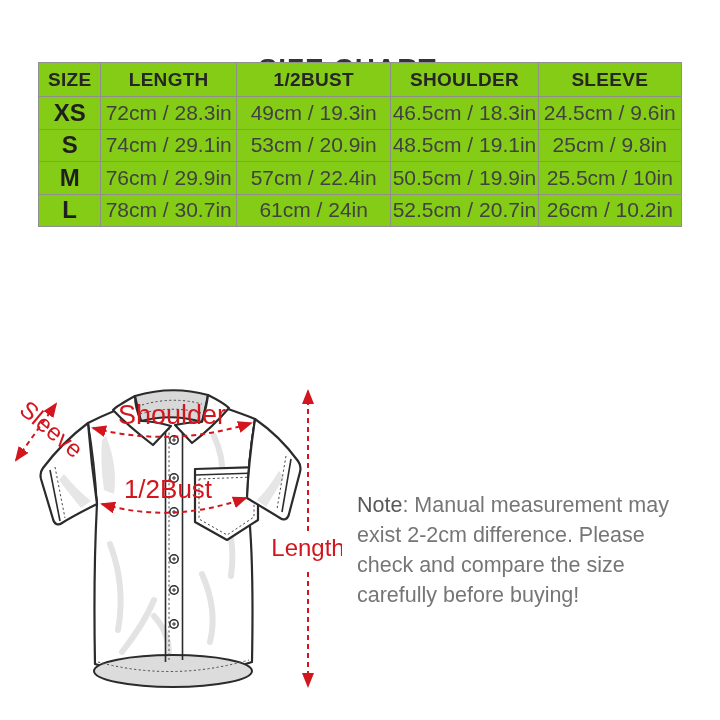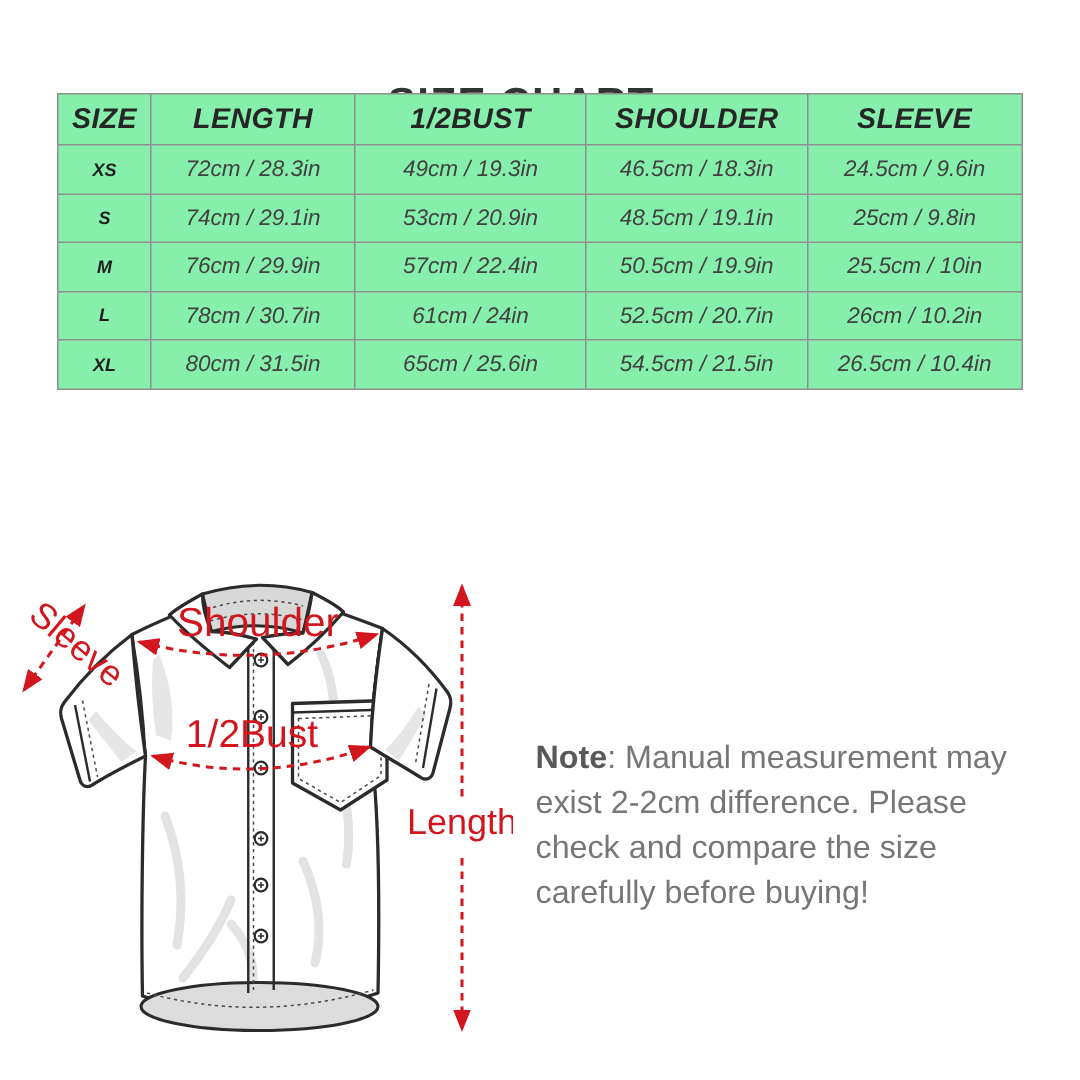--- a/index.html
+++ b/index.html
@@ -14,7 +14,7 @@
   }
   table.size-table{
     position:absolute;left:38px;top:62px;width:644px;
-    border-collapse:collapse;table-layout:fixed;background:#86efac;font-style:italic;
+    border-collapse:collapse;table-layout:fixed;background:#84cc16;
   }
   .size-table th,.size-table td{
     border:1px solid #8f8f8f;text-align:center;vertical-align:middle;padding:0;

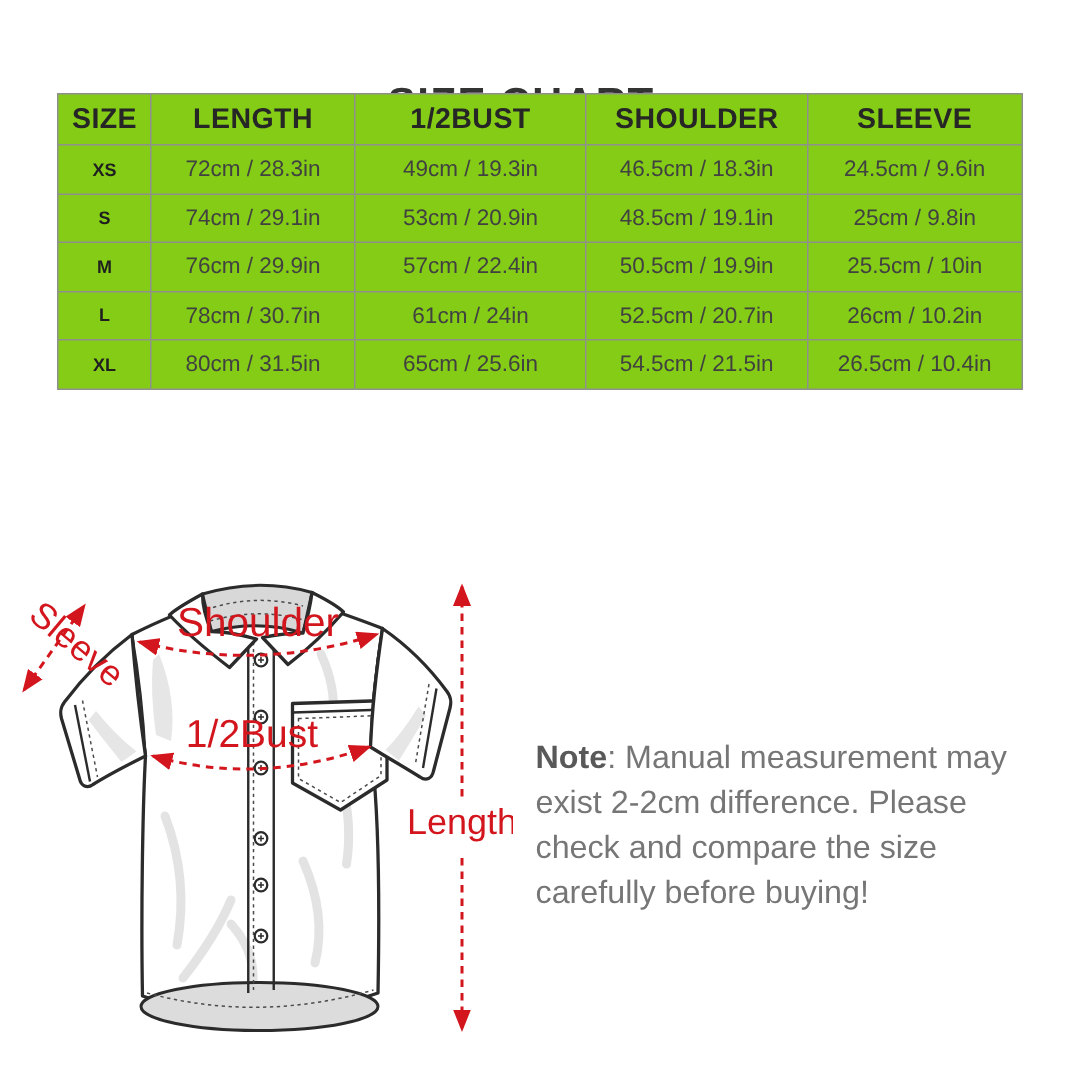--- a/index.html
+++ b/index.html
@@ -22,7 +22,7 @@
   }
   .size-table th{height:33px;font-size:19px;font-weight:bold;color:#262626;letter-spacing:.3px;}
   .size-table td{height:31.5px;font-size:15px;color:#414141;}
-  .size-table td:first-child{font-weight:bold;color:#1f1f1f;font-size:12px;text-align:center;}
+  .size-table td:first-child{font-weight:bold;color:#1f1f1f;font-size:24px;text-align:center;}
   .note{
     position:absolute;left:357px;top:468px;width:336px;
     font-size:21.5px;line-height:30px;color:#767676;

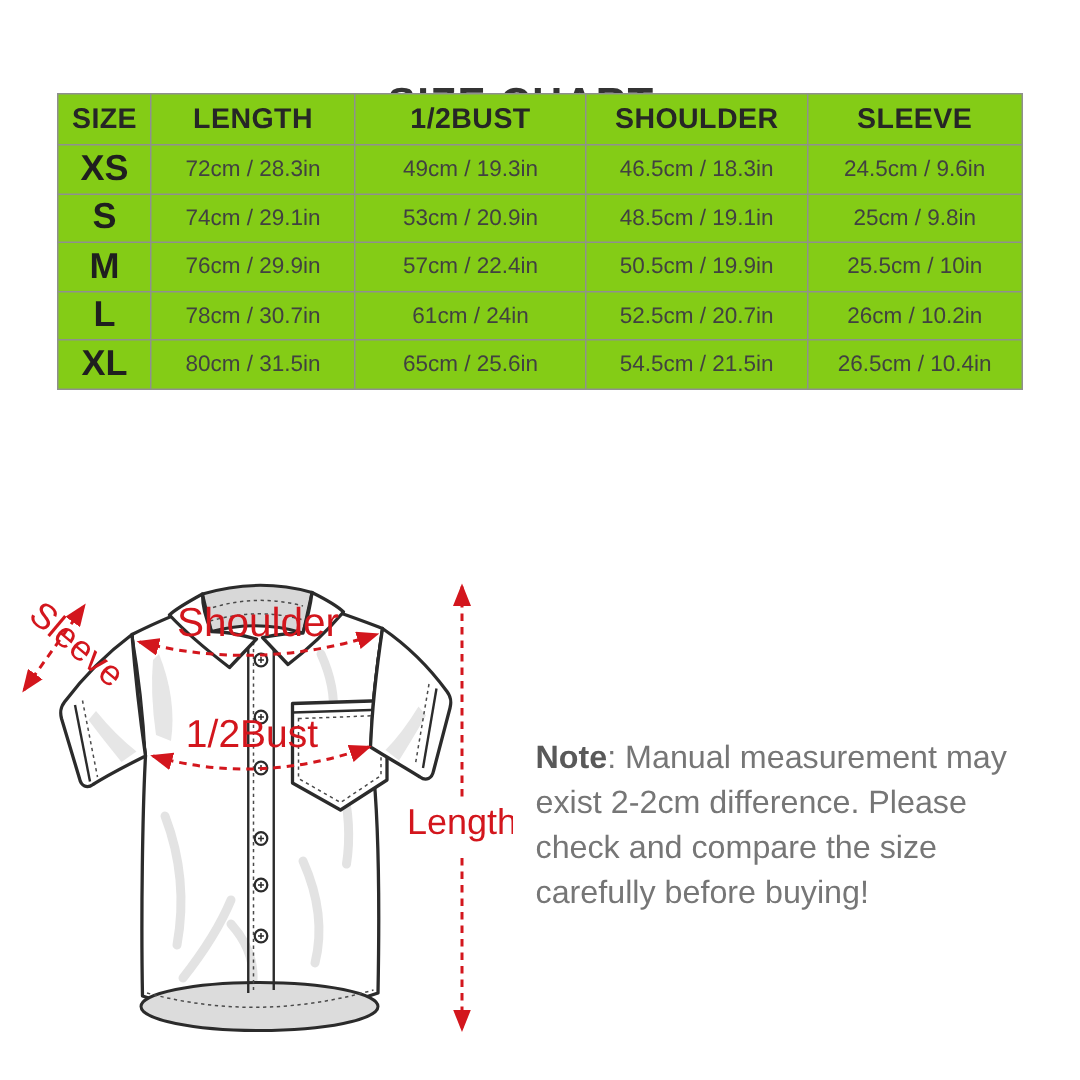--- a/index.html
+++ b/index.html
@@ -21,7 +21,7 @@
     white-space:nowrap;overflow:hidden;
   }
   .size-table th{height:33px;font-size:19px;font-weight:bold;color:#262626;letter-spacing:.3px;}
-  .size-table td{height:31.5px;font-size:15px;color:#414141;}
+  .size-table td{height:31.5px;font-size:21px;color:#414141;}
   .size-table td:first-child{font-weight:bold;color:#1f1f1f;font-size:24px;text-align:center;}
   .note{
     position:absolute;left:357px;top:468px;width:336px;

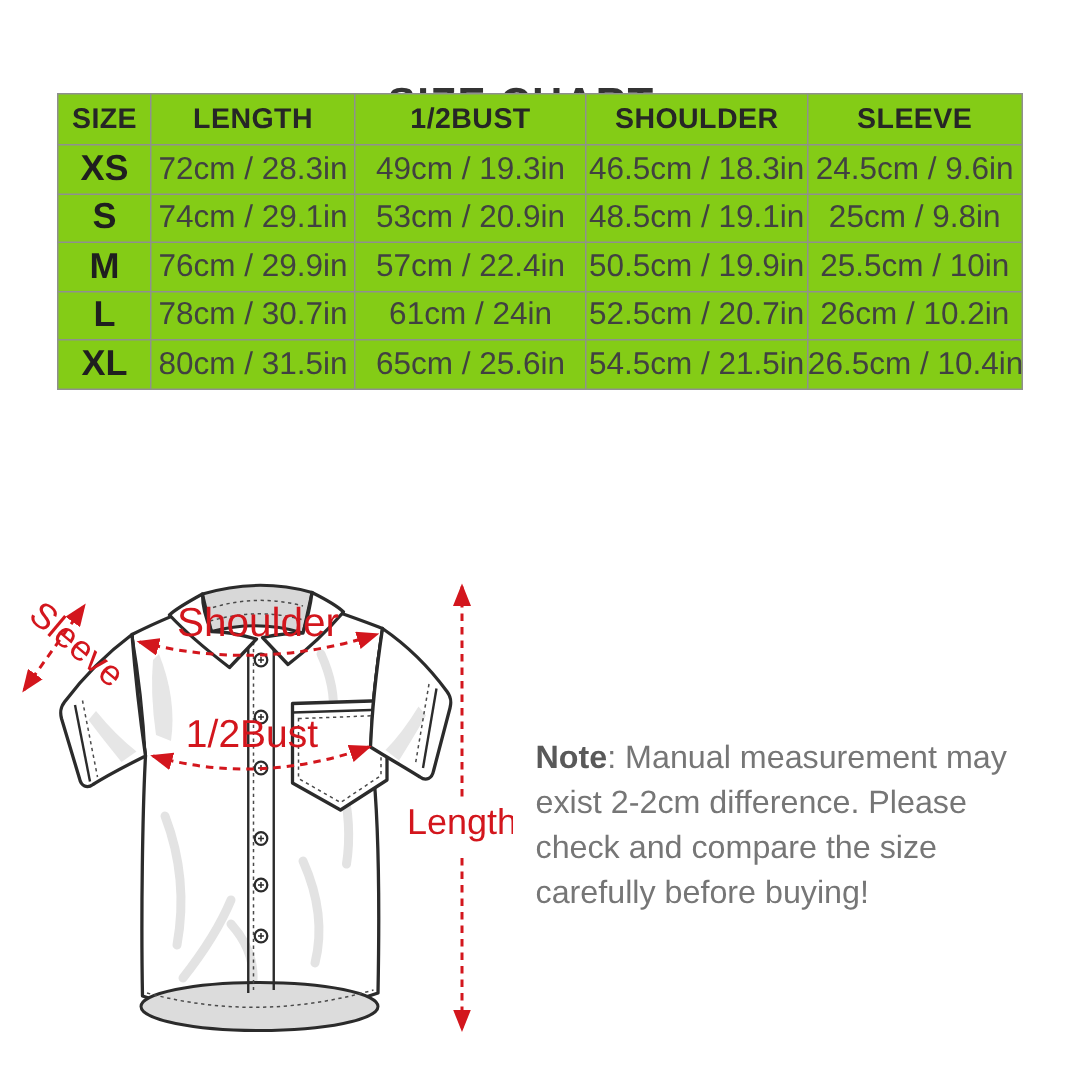--- a/index.html
+++ b/index.html
@@ -91,13 +91,6 @@
         <td>52.5cm / 20.7in</td>
         <td>26cm / 10.2in</td>
       </tr>
-      <tr>
-        <td>XL</td>
-        <td>80cm / 31.5in</td>
-        <td>65cm / 25.6in</td>
-        <td>54.5cm / 21.5in</td>
-        <td>26.5cm / 10.4in</td>
-      </tr>
     </tbody>
 </table>
 

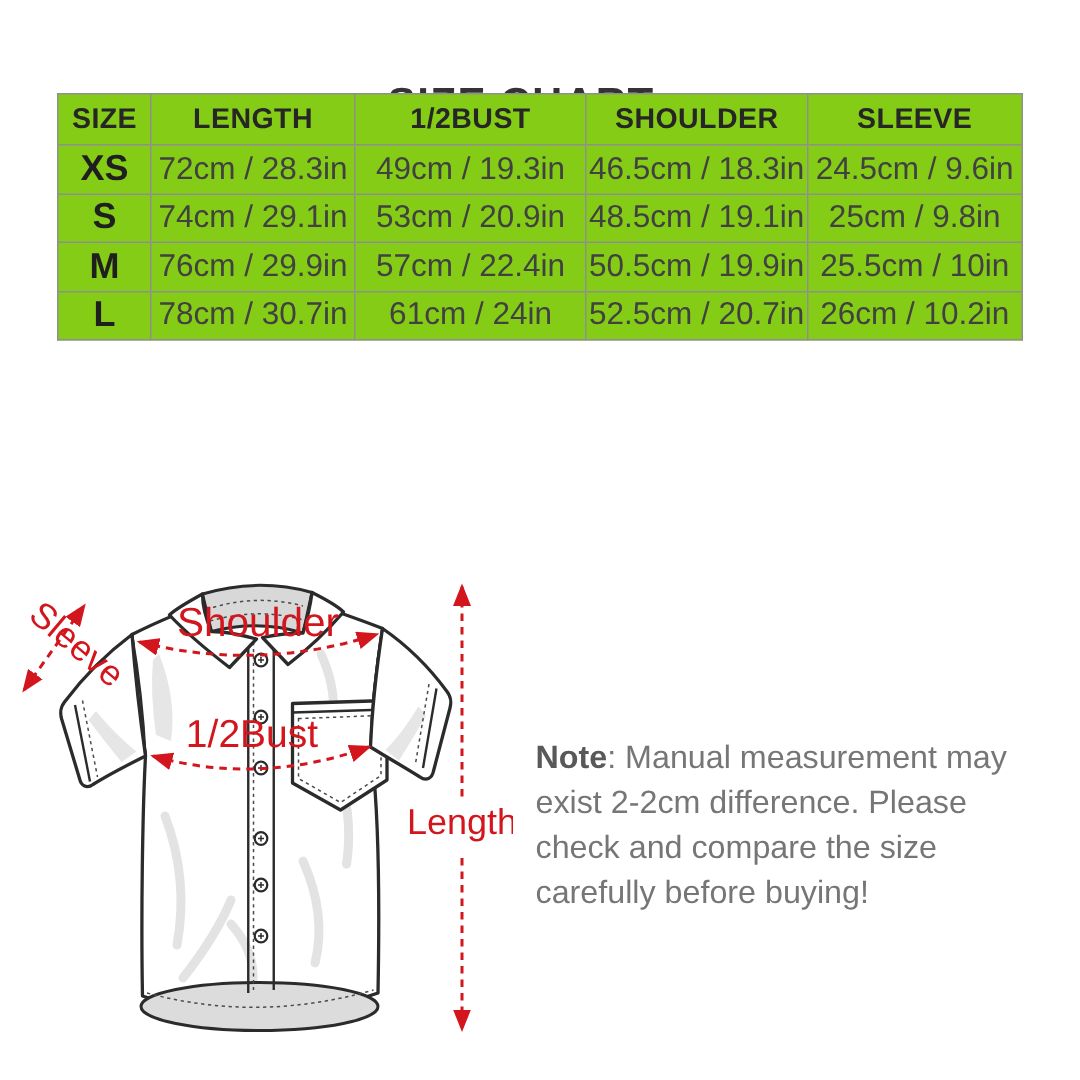--- a/index.html
+++ b/index.html
@@ -27,7 +27,7 @@
     position:absolute;left:357px;top:468px;width:336px;
     font-size:21.5px;line-height:30px;color:#767676;
   }
-  .note b{color:#595959;font-weight:bold;}
+  .note b{color:#595959;font-weight:normal;}
   .diagram{position:absolute;left:2px;top:374px;width:340px;height:334px;}
   .diagram svg{display:block;width:340px;height:334px;}
   .outline{fill:#ffffff;stroke:#2b2b2b;stroke-width:2.2;stroke-linejoin:round;}

